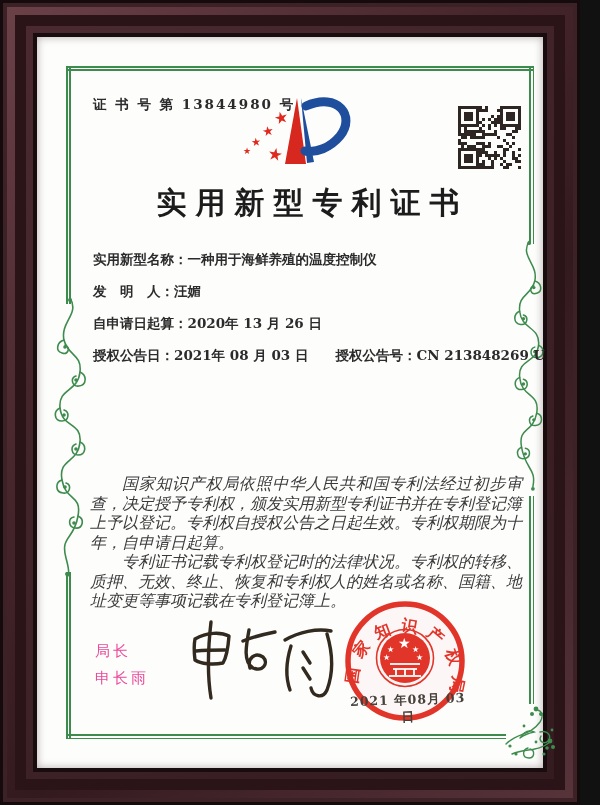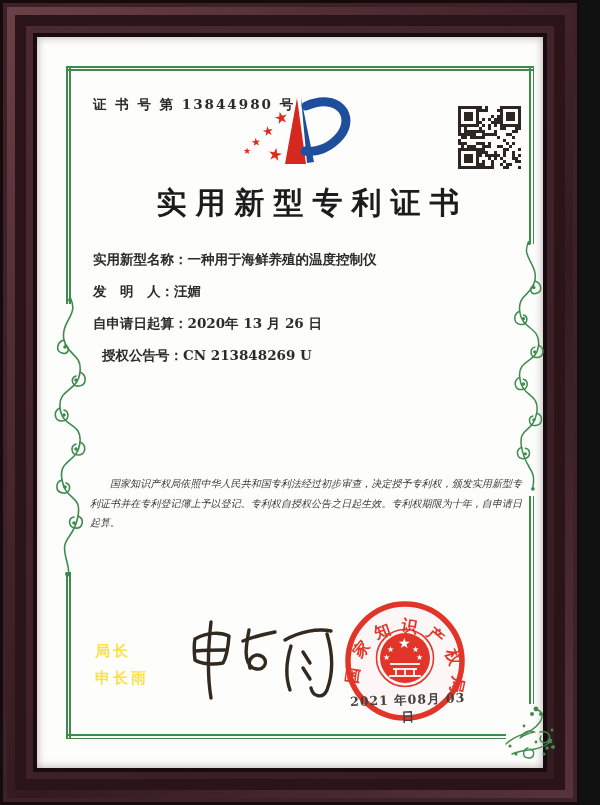--- a/index.html
+++ b/index.html
@@ -380,6 +380,7 @@
     <div class="frow"><span>发　明　人：</span><span>汪媚</span></div>
     <div class="frow"><span>自申请日起算：</span><span>2020年 13 月 26 日</span></div>
     <div class="frow grantrow">
+      <span><span>授权公告日：</span><span>2021年 08 月 03 日</span></span>
       <span class="grant2"><span>授权公告号：</span><span>CN 213848269 U</span></span>
     </div>
   </div>

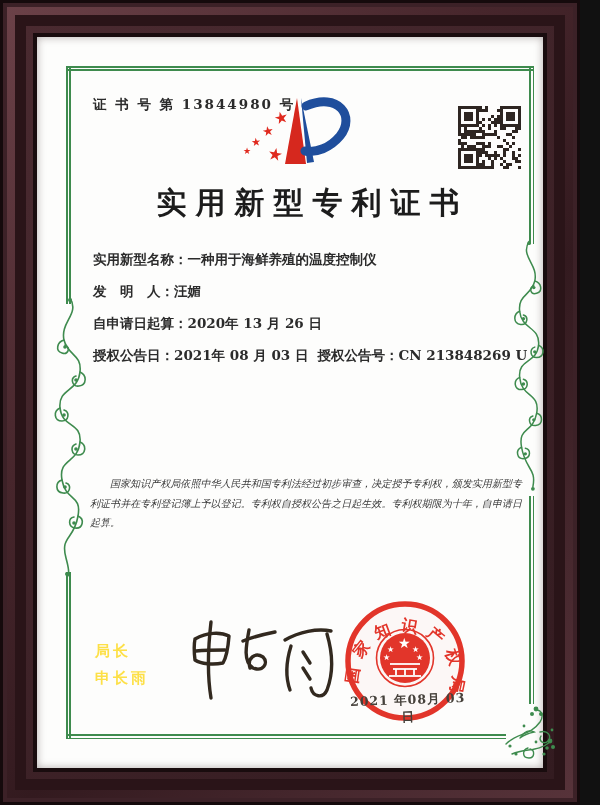--- a/index.html
+++ b/index.html
@@ -25,7 +25,7 @@
   .fields{position:absolute;left:93px;top:250px;width:440px;display:flex;flex-direction:column;gap:13px;font-size:13.5px;font-weight:700;color:#2b2b2b;line-height:19px;}
   .frow{white-space:nowrap;}
   .grantrow{display:flex;}
-  .grant2{margin-left:9px;}
+  .grant2{margin-left:27px;}
   .paras{position:absolute;left:90px;top:474px;width:432px;font-size:10px;line-height:19.5px;color:#3a3a3a;font-style:italic;text-align:justify;}
   .paras p{margin:0;text-indent:2em;}
   .director{position:absolute;left:95px;top:638px;font-size:15px;font-weight:700;letter-spacing:3px;color:#fde047;line-height:27px;}

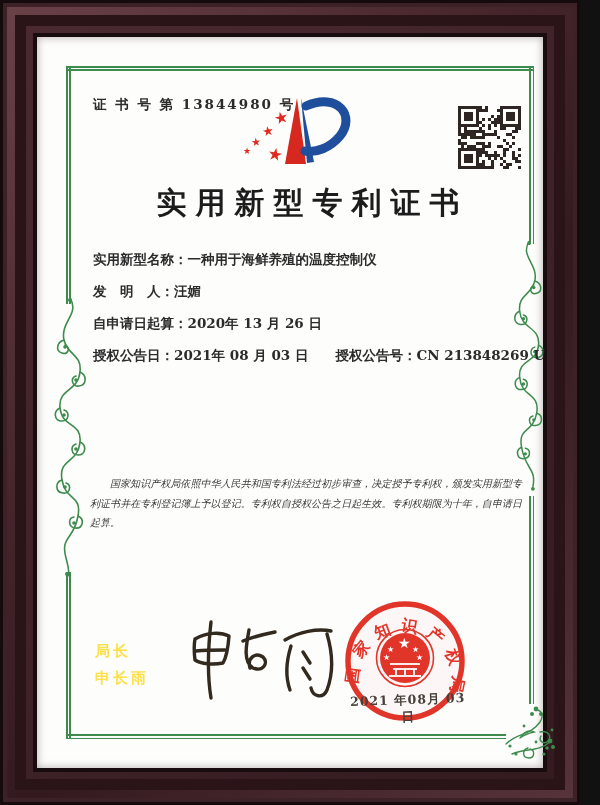--- a/index.html
+++ b/index.html
@@ -26,7 +26,7 @@
   .frow{white-space:nowrap;}
   .grantrow{display:flex;}
   .grant2{margin-left:27px;}
-  .paras{position:absolute;left:90px;top:474px;width:432px;font-size:10px;line-height:19.5px;color:#3a3a3a;font-style:italic;text-align:justify;}
+  .paras{position:absolute;left:90px;top:474px;width:432px;font-size:16px;line-height:19.5px;color:#3a3a3a;font-style:italic;text-align:justify;}
   .paras p{margin:0;text-indent:2em;}
   .director{position:absolute;left:95px;top:638px;font-size:15px;font-weight:700;letter-spacing:3px;color:#fde047;line-height:27px;}
   .sign{position:absolute;left:185px;top:606px;width:158px;height:100px;}

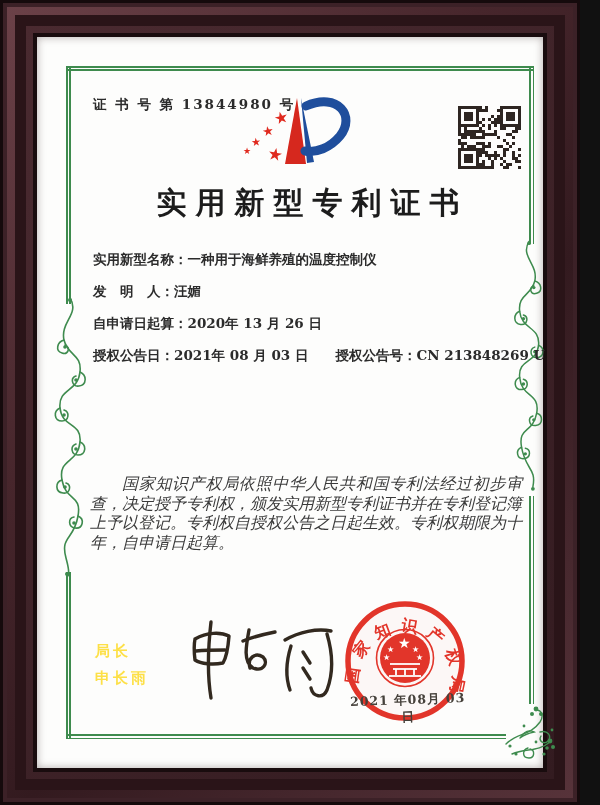--- a/index.html
+++ b/index.html
@@ -387,6 +387,7 @@
 
   <div class="paras">
     <p>国家知识产权局依照中华人民共和国专利法经过初步审查，决定授予专利权，颁发实用新型专利证书并在专利登记簿上予以登记。专利权自授权公告之日起生效。专利权期限为十年，自申请日起算。</p>
+    <p>专利证书记载专利权登记时的法律状况。专利权的转移、质押、无效、终止、恢复和专利权人的姓名或名称、国籍、地址变更等事项记载在专利登记簿上。</p>
   </div>
 
   <div class="director">

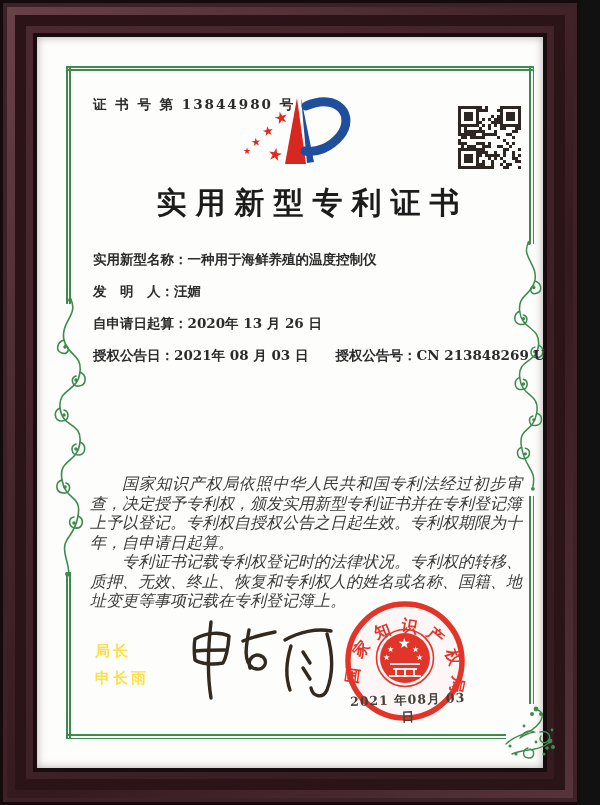--- a/index.html
+++ b/index.html
@@ -28,7 +28,7 @@
   .grant2{margin-left:27px;}
   .paras{position:absolute;left:90px;top:474px;width:432px;font-size:16px;line-height:19.5px;color:#3a3a3a;font-style:italic;text-align:justify;}
   .paras p{margin:0;text-indent:2em;}
-  .director{position:absolute;left:95px;top:638px;font-size:15px;font-weight:700;letter-spacing:3px;color:#fde047;line-height:27px;}
+  .director{position:absolute;left:95px;top:638px;font-size:15px;font-weight:400;letter-spacing:3px;color:#ec4899;line-height:27px;}
   .sign{position:absolute;left:185px;top:606px;width:158px;height:100px;}
   .seal{position:absolute;left:340px;top:596px;width:130px;height:130px;}
   .sealdate{position:absolute;left:346px;top:692px;width:124px;text-align:center;font-size:12.5px;color:#45403a;font-weight:600;transform:rotate(-2deg);letter-spacing:1px;}

